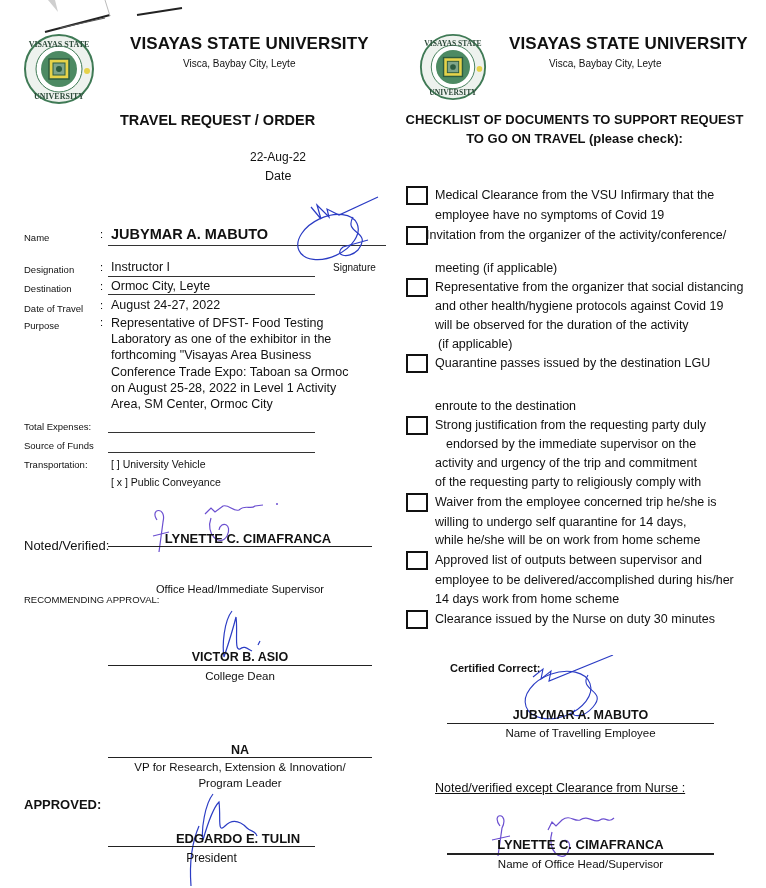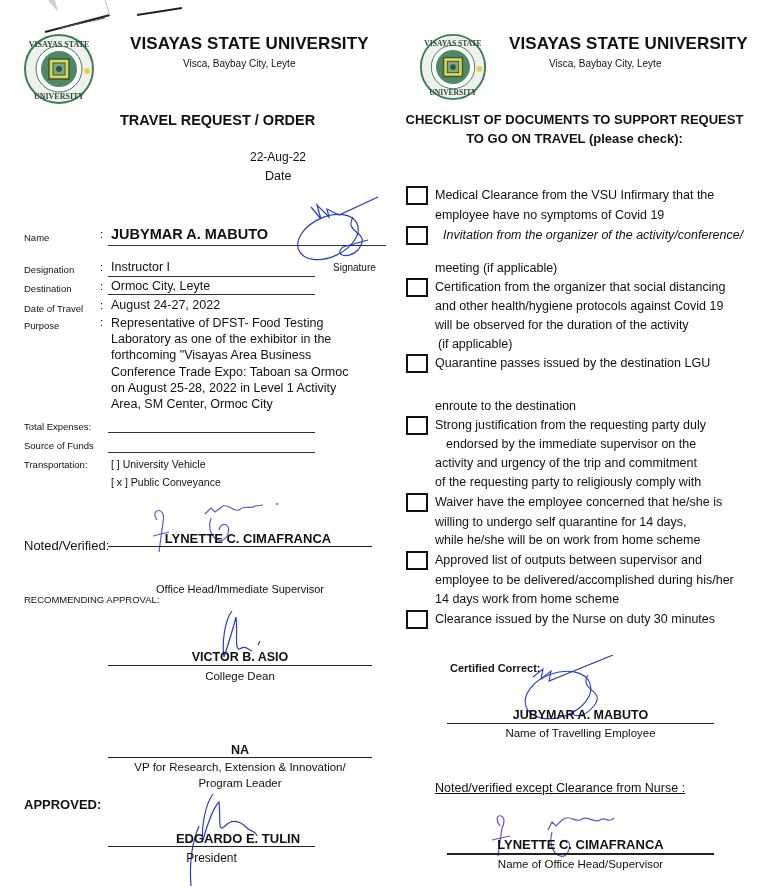--- a/index.html
+++ b/index.html
@@ -172,7 +172,7 @@
   <div class="abs chk-line" style="left:52px;top:208px;">employee have no symptoms of Covid 19</div>
 
   <div class="abs box" style="left:23px;top:226px;"></div>
-  <div class="abs chk-line" style="left:60px;top:228px;font-style:italic;">Invitation from the organizer of the activity/conference/</div>
+  <div class="abs chk-line" style="left:43px;top:228px;">Invitation from the organizer of the activity/conference/</div>
   <div class="abs chk-line" style="left:52px;top:261px;">meeting (if applicable)</div>
 
   <div class="abs box" style="left:23px;top:278px;"></div>

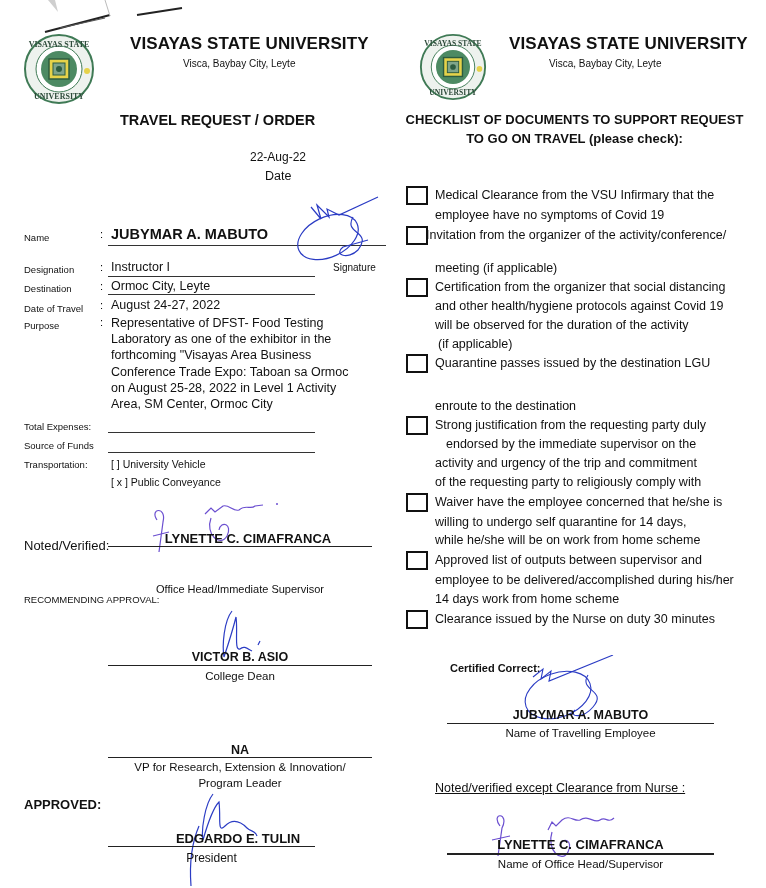--- a/index.html
+++ b/index.html
@@ -176,7 +176,7 @@
   <div class="abs chk-line" style="left:52px;top:261px;">meeting (if applicable)</div>
 
   <div class="abs box" style="left:23px;top:278px;"></div>
-  <div class="abs chk-line" style="left:52px;top:280px;">Certification from the organizer that social distancing</div>
+  <div class="abs chk-line" style="left:52px;top:280px;">Representative from the organizer that social distancing</div>
   <div class="abs chk-line" style="left:52px;top:299px;">and other health/hygiene protocols against Covid 19</div>
   <div class="abs chk-line" style="left:52px;top:318px;">will be observed for the duration of the activity</div>
   <div class="abs chk-line" style="left:55px;top:337px;"> (if applicable)</div>

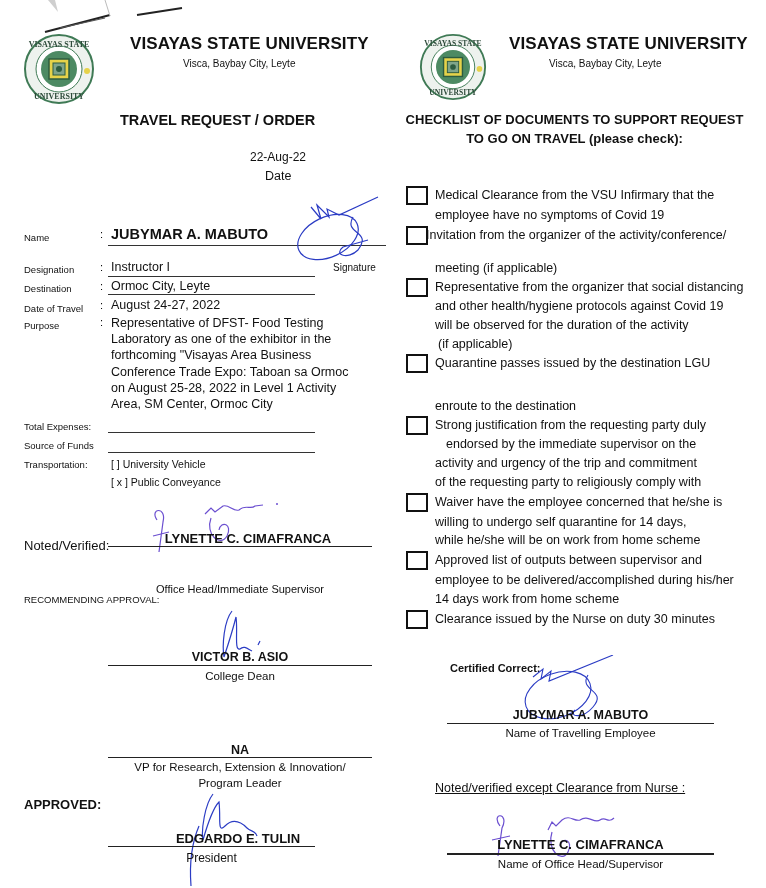--- a/index.html
+++ b/index.html
@@ -192,7 +192,7 @@
   <div class="abs chk-line" style="left:52px;top:475px;">of the requesting party to religiously comply with</div>
 
   <div class="abs box" style="left:23px;top:493px;"></div>
-  <div class="abs chk-line" style="left:52px;top:495px;">Waiver have the employee concerned that he/she is</div>
+  <div class="abs chk-line" style="left:52px;top:495px;">Waiver from the employee concerned trip he/she is</div>
   <div class="abs chk-line" style="left:52px;top:515px;">willing to undergo self quarantine for 14 days,</div>
   <div class="abs chk-line" style="left:52px;top:533px;">while he/she will be on work from home scheme</div>
 

